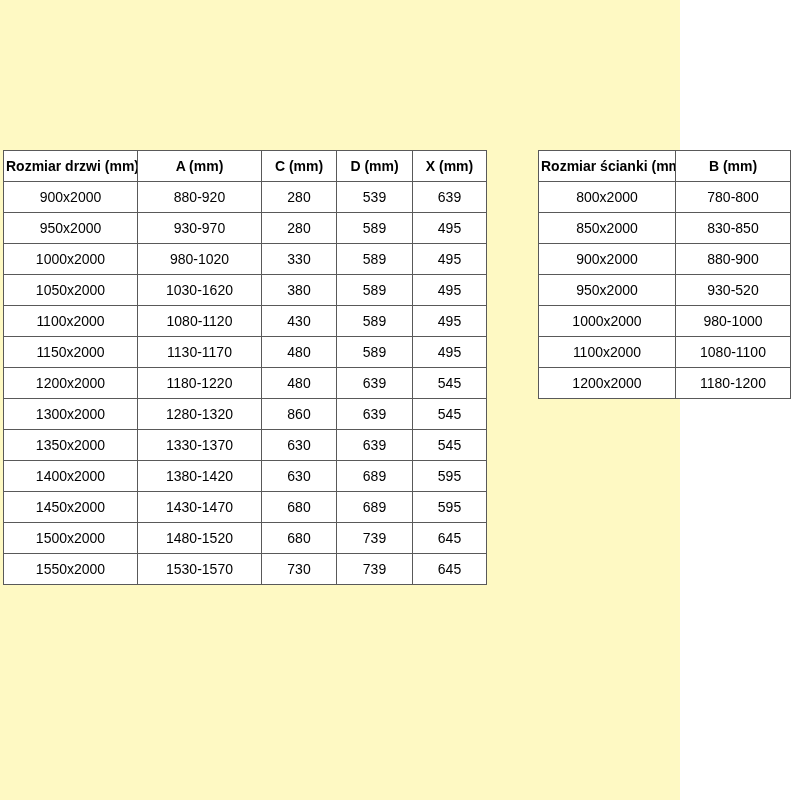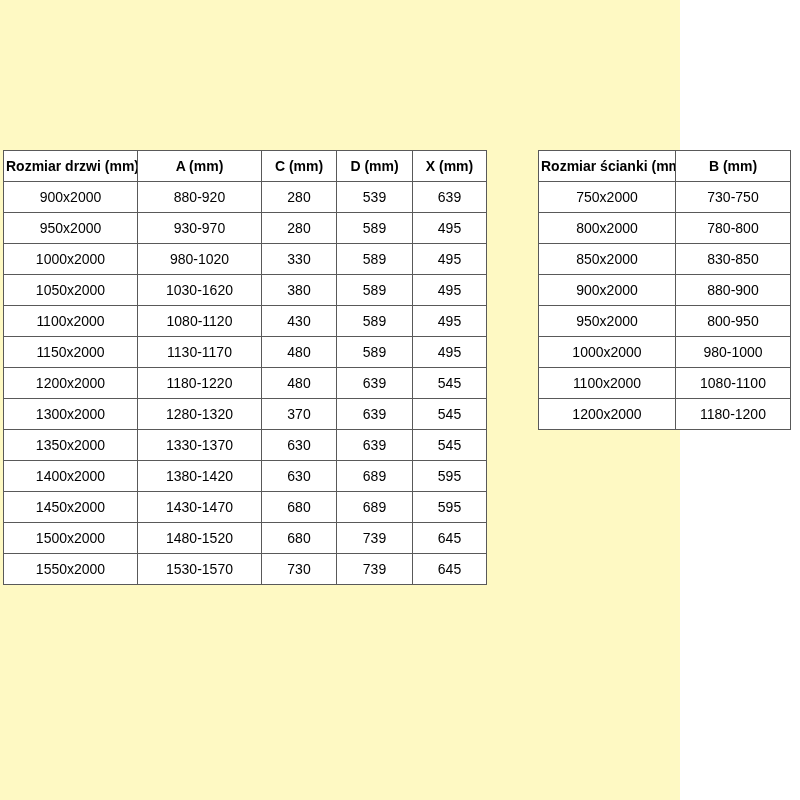--- a/index.html
+++ b/index.html
@@ -182,10 +182,6 @@
     </thead>
     <tbody>
         <tr>
-          <td>750x2000</td>
-          <td>730-750</td>
-        </tr>
-        <tr>
           <td>800x2000</td>
           <td>780-800</td>
         </tr>

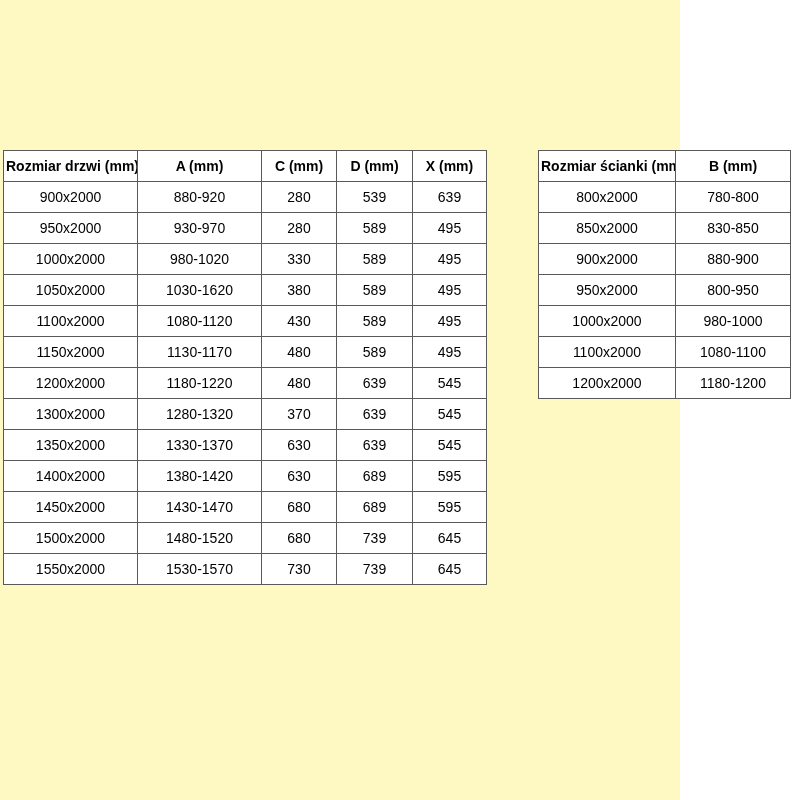--- a/index.html
+++ b/index.html
@@ -195,7 +195,7 @@
         </tr>
         <tr>
           <td>950x2000</td>
-          <td>800-950</td>
+          <td>930-520</td>
         </tr>
         <tr>
           <td>1000x2000</td>

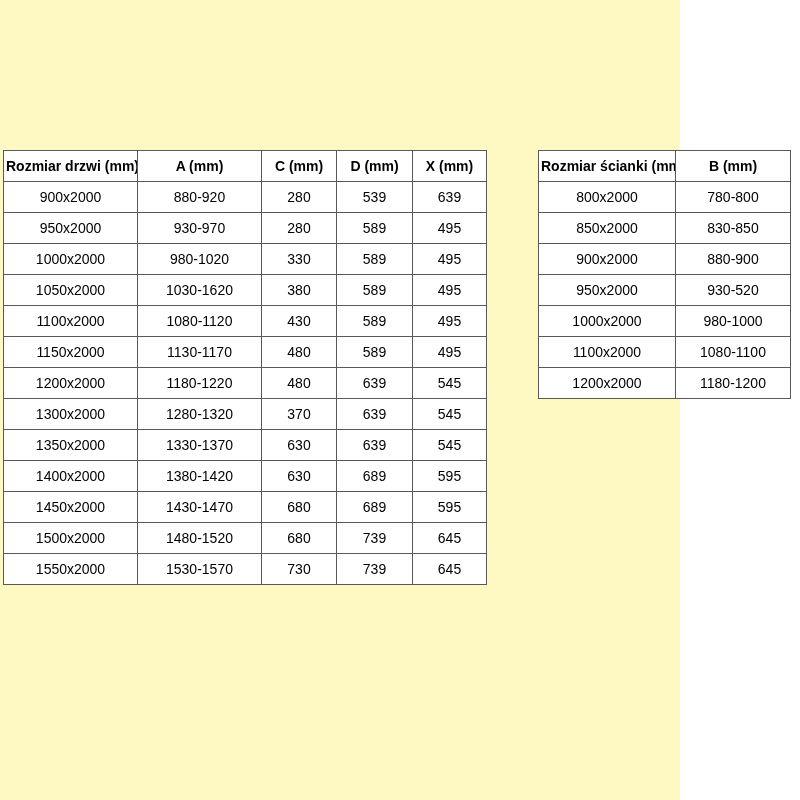--- a/index.html
+++ b/index.html
@@ -127,7 +127,7 @@
         <tr>
           <td>1300x2000</td>
           <td>1280-1320</td>
-          <td>370</td>
+          <td>860</td>
           <td>639</td>
           <td>545</td>
         </tr>

